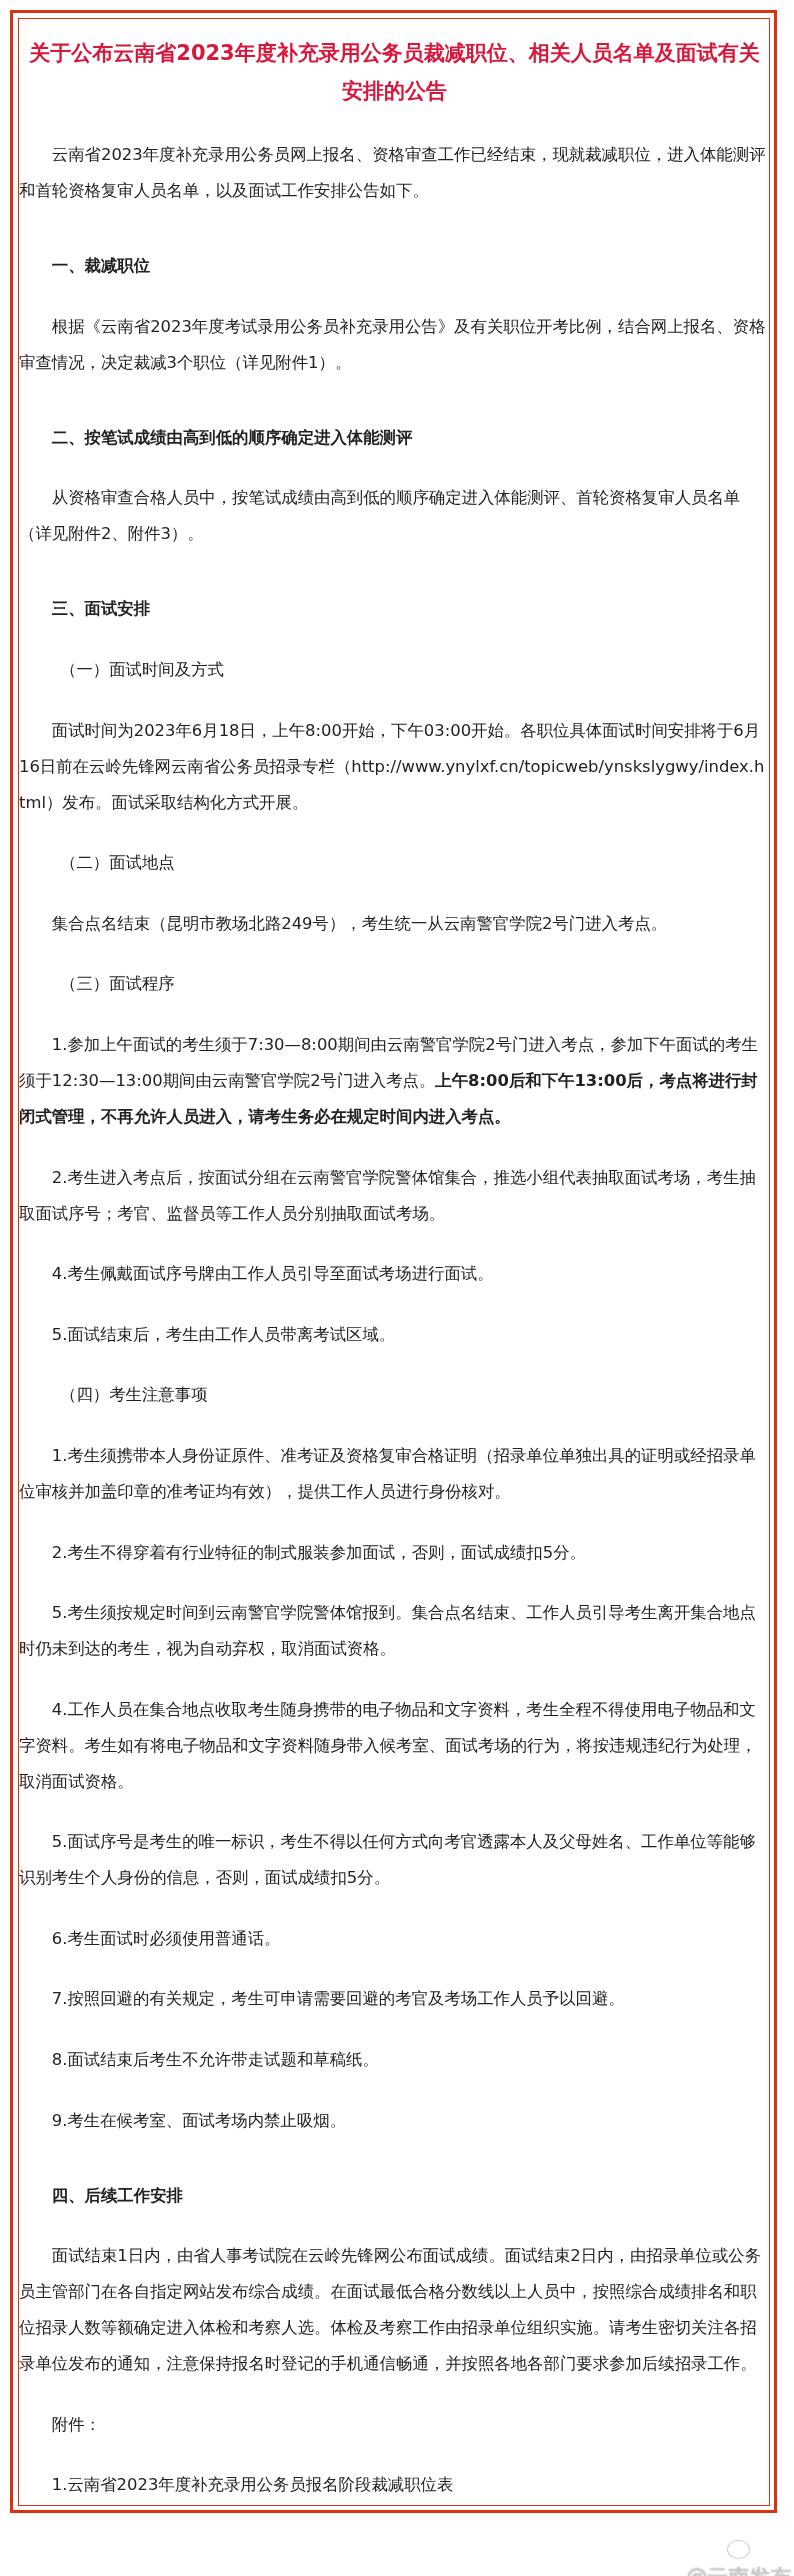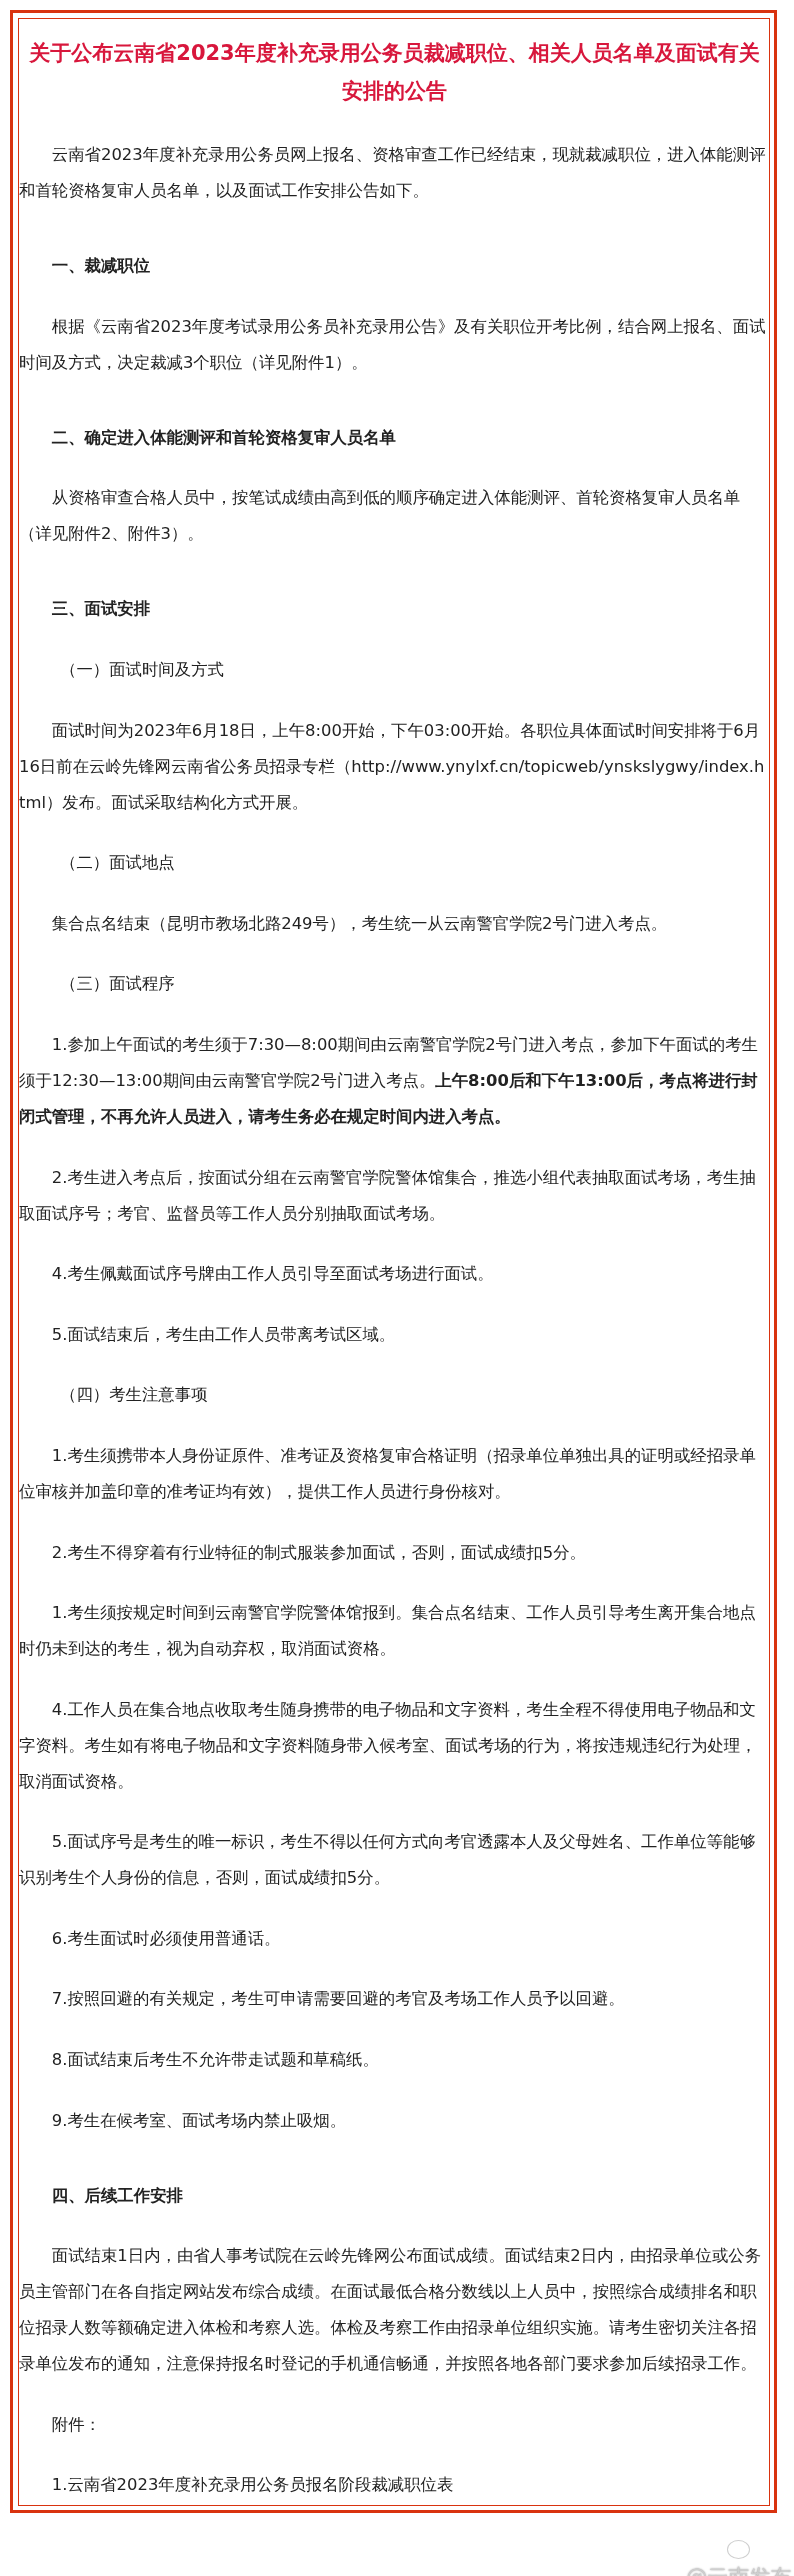--- a/index.html
+++ b/index.html
@@ -35,7 +35,7 @@
   <p class="para" style="margin-top:27px">云南省2023年度补充录用公务员网上报名、资格审查工作已经结束，现就裁减职位，进入体能测评和首轮资格复审人员名单，以及面试工作安排公告如下。</p>
 
   <p class="h1">一、裁减职位</p>
-  <p class="para">根据《云南省2023年度考试录用公务员补充录用公告》及有关职位开考比例，结合网上报名、面试时间及方式，决定裁减3个职位（详见附件1）。</p>
+  <p class="para">根据《云南省2023年度考试录用公务员补充录用公告》及有关职位开考比例，结合网上报名、资格审查情况，决定裁减3个职位（详见附件1）。</p>
 
   <p class="h1">二、确定进入体能测评和首轮资格复审人员名单</p>
   <p class="para">从资格审查合格人员中，按笔试成绩由高到低的顺序确定进入体能测评、首轮资格复审人员名单（详见附件2、附件3）。</p>

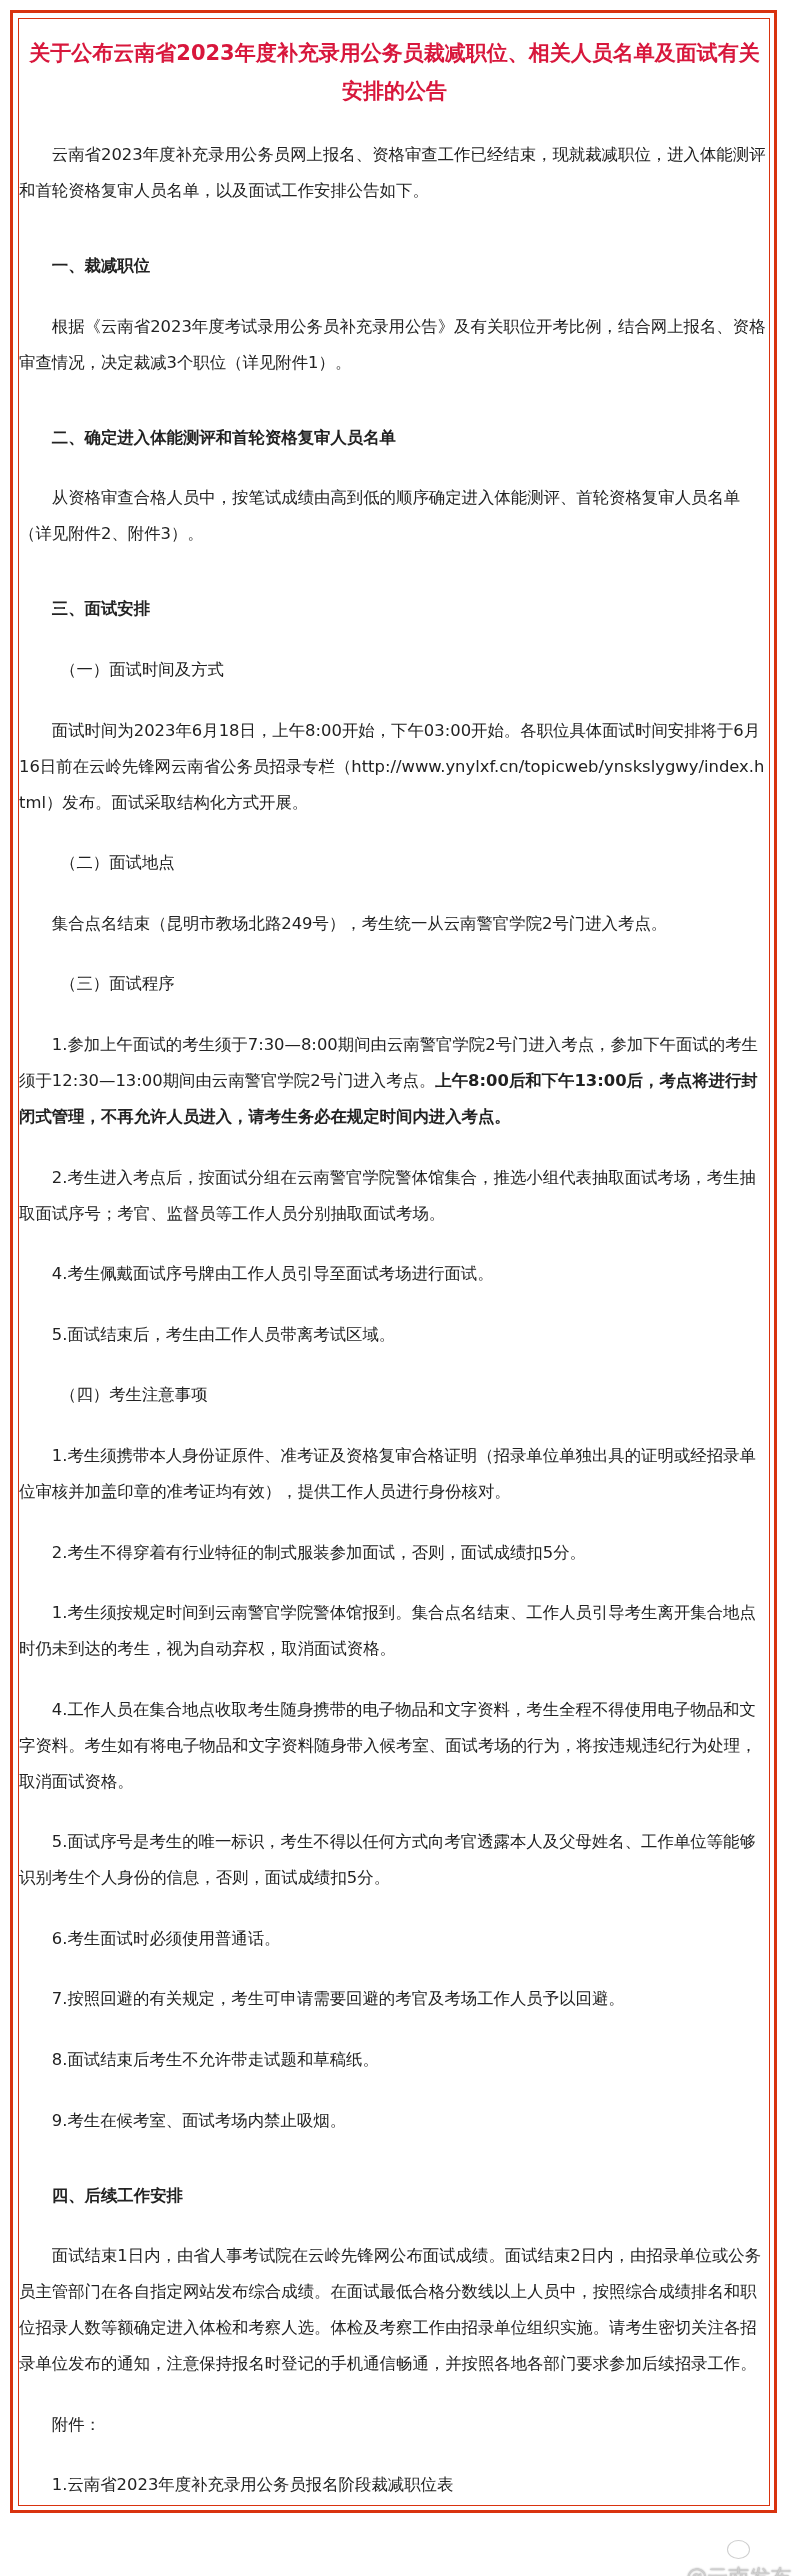--- a/index.html
+++ b/index.html
@@ -37,7 +37,7 @@
   <p class="h1">一、裁减职位</p>
   <p class="para">根据《云南省2023年度考试录用公务员补充录用公告》及有关职位开考比例，结合网上报名、资格审查情况，决定裁减3个职位（详见附件1）。</p>
 
-  <p class="h1">二、确定进入体能测评和首轮资格复审人员名单</p>
+  <p class="h1">二、按笔试成绩由高到低的顺序确定进入体能测评</p>
   <p class="para">从资格审查合格人员中，按笔试成绩由高到低的顺序确定进入体能测评、首轮资格复审人员名单（详见附件2、附件3）。</p>
 
   <p class="h1">三、面试安排</p>

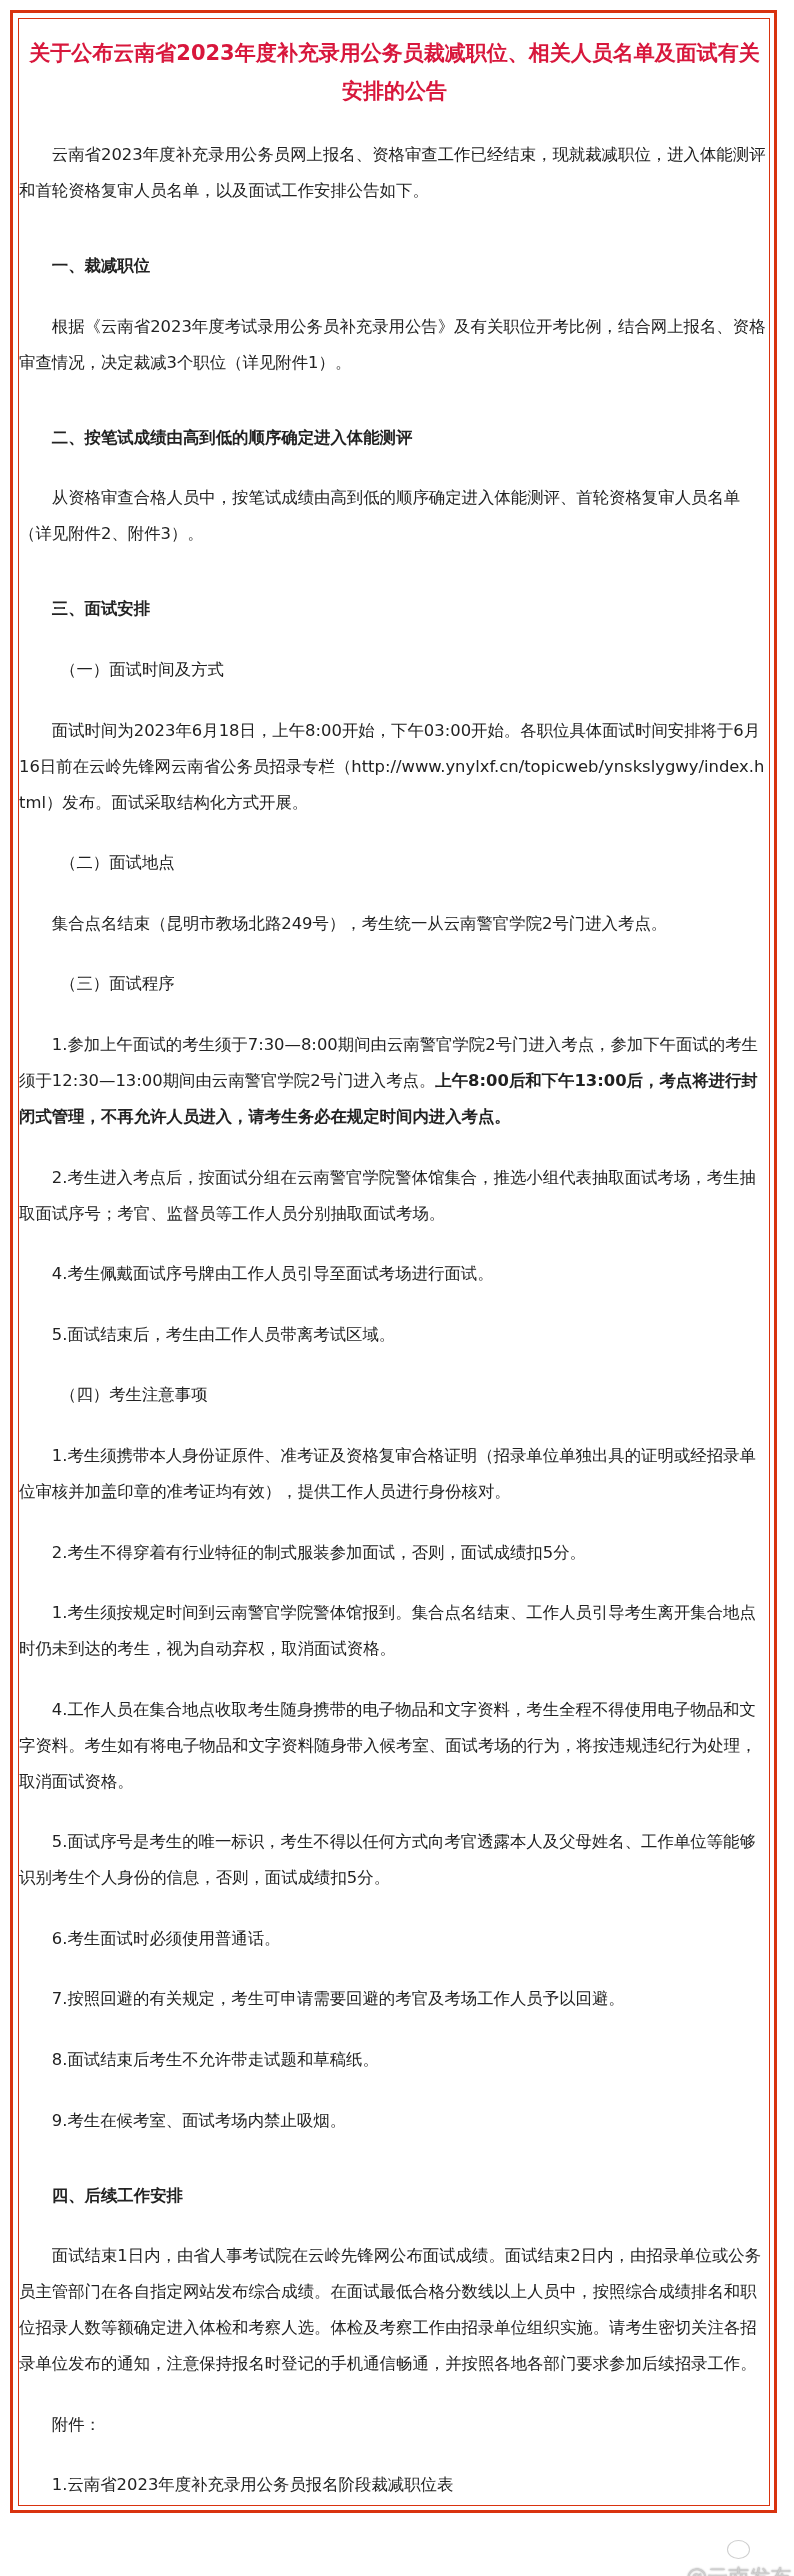--- a/index.html
+++ b/index.html
@@ -57,7 +57,7 @@
   <p class="h2">（四）考生注意事项</p>
   <p class="para">1.考生须携带本人身份证原件、准考证及资格复审合格证明（招录单位单独出具的证明或经招录单位审核并加盖印章的准考证均有效），提供工作人员进行身份核对。</p>
   <p class="para">2.考生不得穿着有行业特征的制式服装参加面试，否则，面试成绩扣5分。</p>
-  <p class="para">1.考生须按规定时间到云南警官学院警体馆报到。集合点名结束、工作人员引导考生离开集合地点时仍未到达的考生，视为自动弃权，取消面试资格。</p>
+  <p class="para">5.考生须按规定时间到云南警官学院警体馆报到。集合点名结束、工作人员引导考生离开集合地点时仍未到达的考生，视为自动弃权，取消面试资格。</p>
   <p class="para">4.工作人员在集合地点收取考生随身携带的电子物品和文字资料，考生全程不得使用电子物品和文字资料。考生如有将电子物品和文字资料随身带入候考室、面试考场的行为，将按违规违纪行为处理，取消面试资格。</p>
   <p class="para">5.面试序号是考生的唯一标识，考生不得以任何方式向考官透露本人及父母姓名、工作单位等能够识别考生个人身份的信息，否则，面试成绩扣5分。</p>
   <p class="para">6.考生面试时必须使用普通话。</p>

